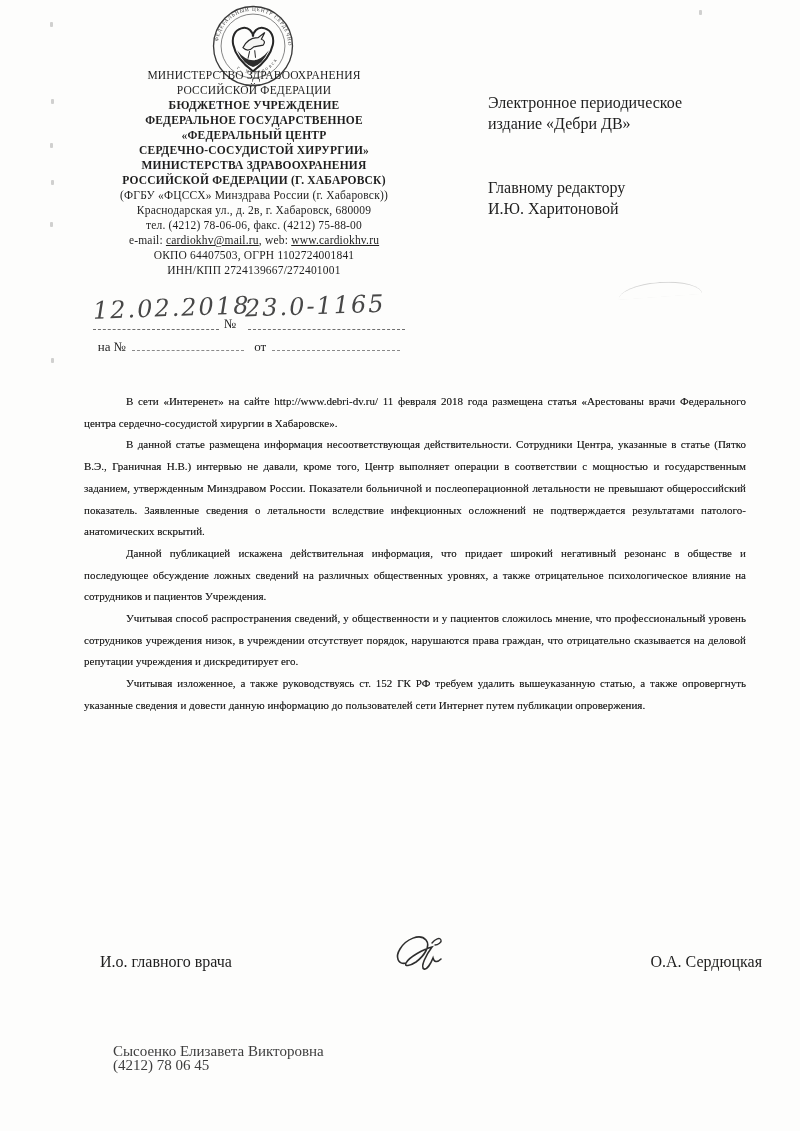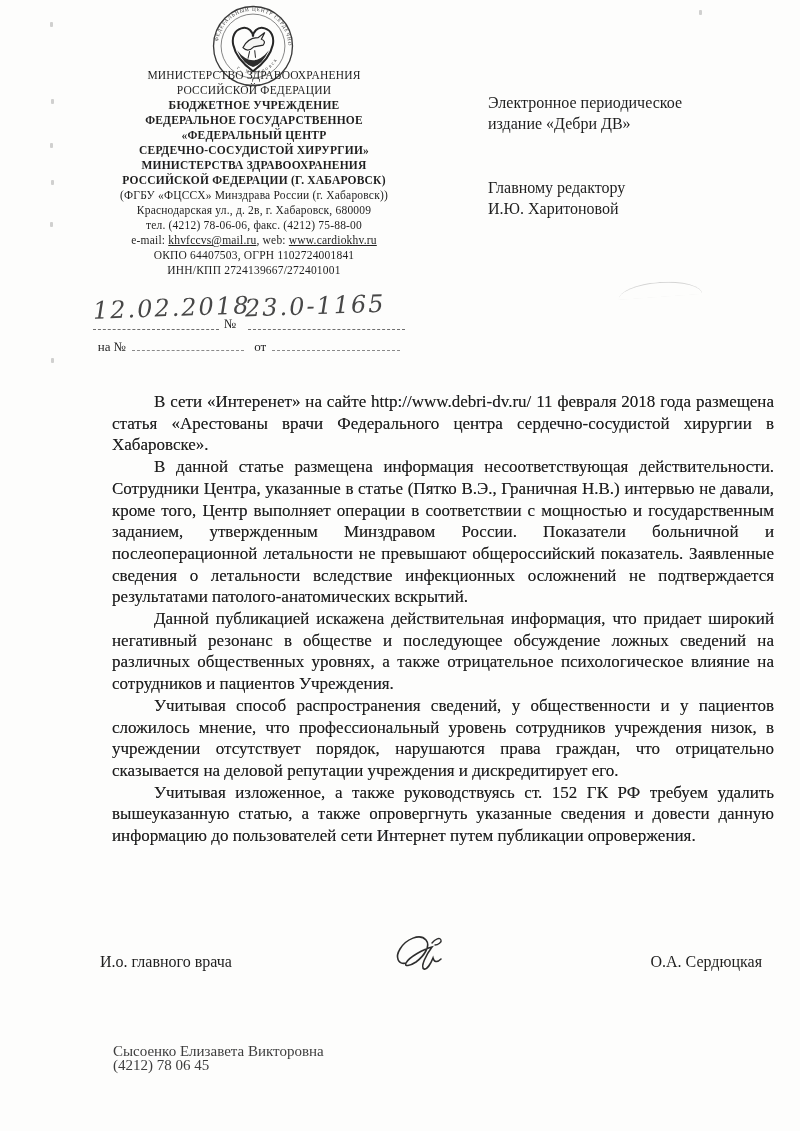--- a/index.html
+++ b/index.html
@@ -91,7 +91,7 @@
     <div class="lh-line">Краснодарская ул., д. 2в, г. Хабаровск, 680009</div>
     <div class="lh-line">тел. (4212) 78-06-06, факс. (4212) 75-88-00</div>
     <div class="lh-line">
-      <span>e-mail: </span><span class="u-link">khvfccvs@mail.ru</span><span>, web: </span><span class="u-link">www.cardiokhv.ru</span>
+      <span>e-mail: </span><span class="u-link">cardiokhv@mail.ru</span><span>, web: </span><span class="u-link">www.cardiokhv.ru</span>
     </div>
     <div class="lh-line">ОКПО 64407503, ОГРН 1102724001841</div>
     <div class="lh-line">ИНН/КПП 2724139667/272401001</div>

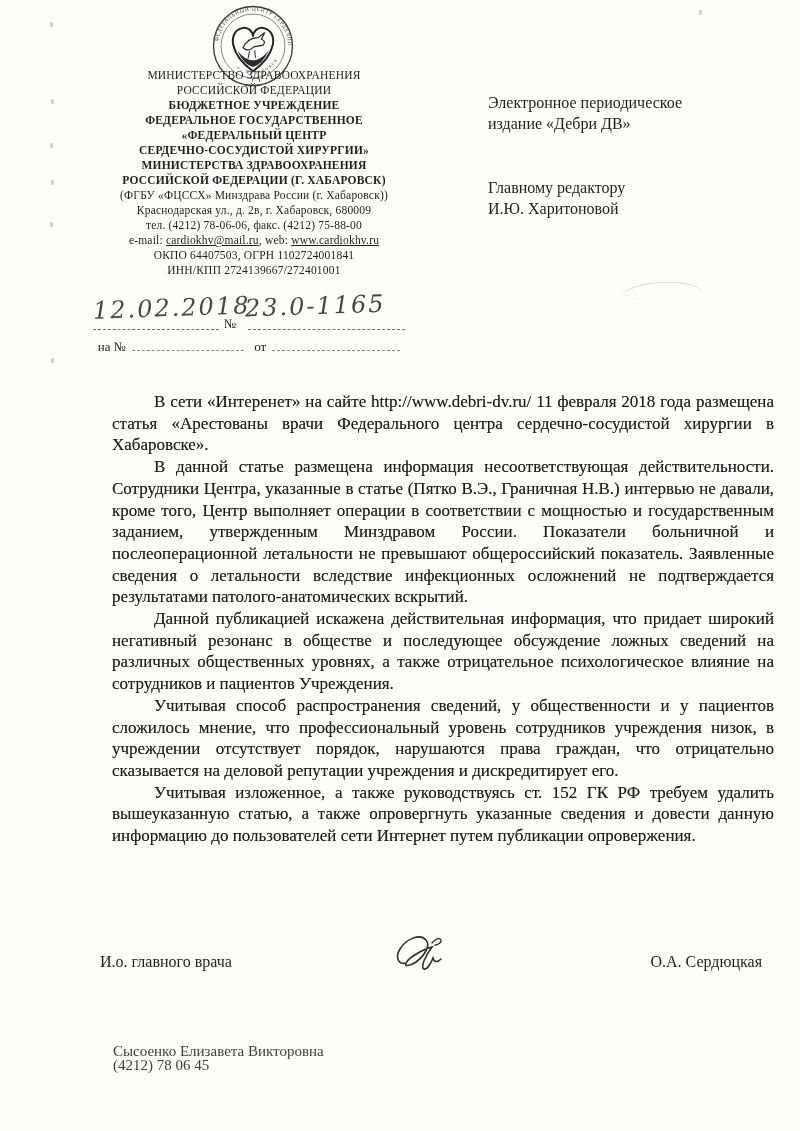--- a/index.html
+++ b/index.html
@@ -35,8 +35,8 @@
   .u1{width:112px;margin-left:6px;margin-right:10px;}
   .u2{width:128px;margin-left:6px;}
   
-  .body-text{position:absolute;left:112px;top:391px;width:662px;
-    font-size:17px;line-height:21.7px;text-align:justify;
+  .body-text{position:absolute;left:84px;top:391px;width:662px;
+    font-size:11px;line-height:21.7px;text-align:justify;
     text-shadow:0 0 .4px rgba(30,30,30,.55);font-family:Liberation Serif, serif;}
   .body-text p{margin:0;text-indent:42px;}
   

